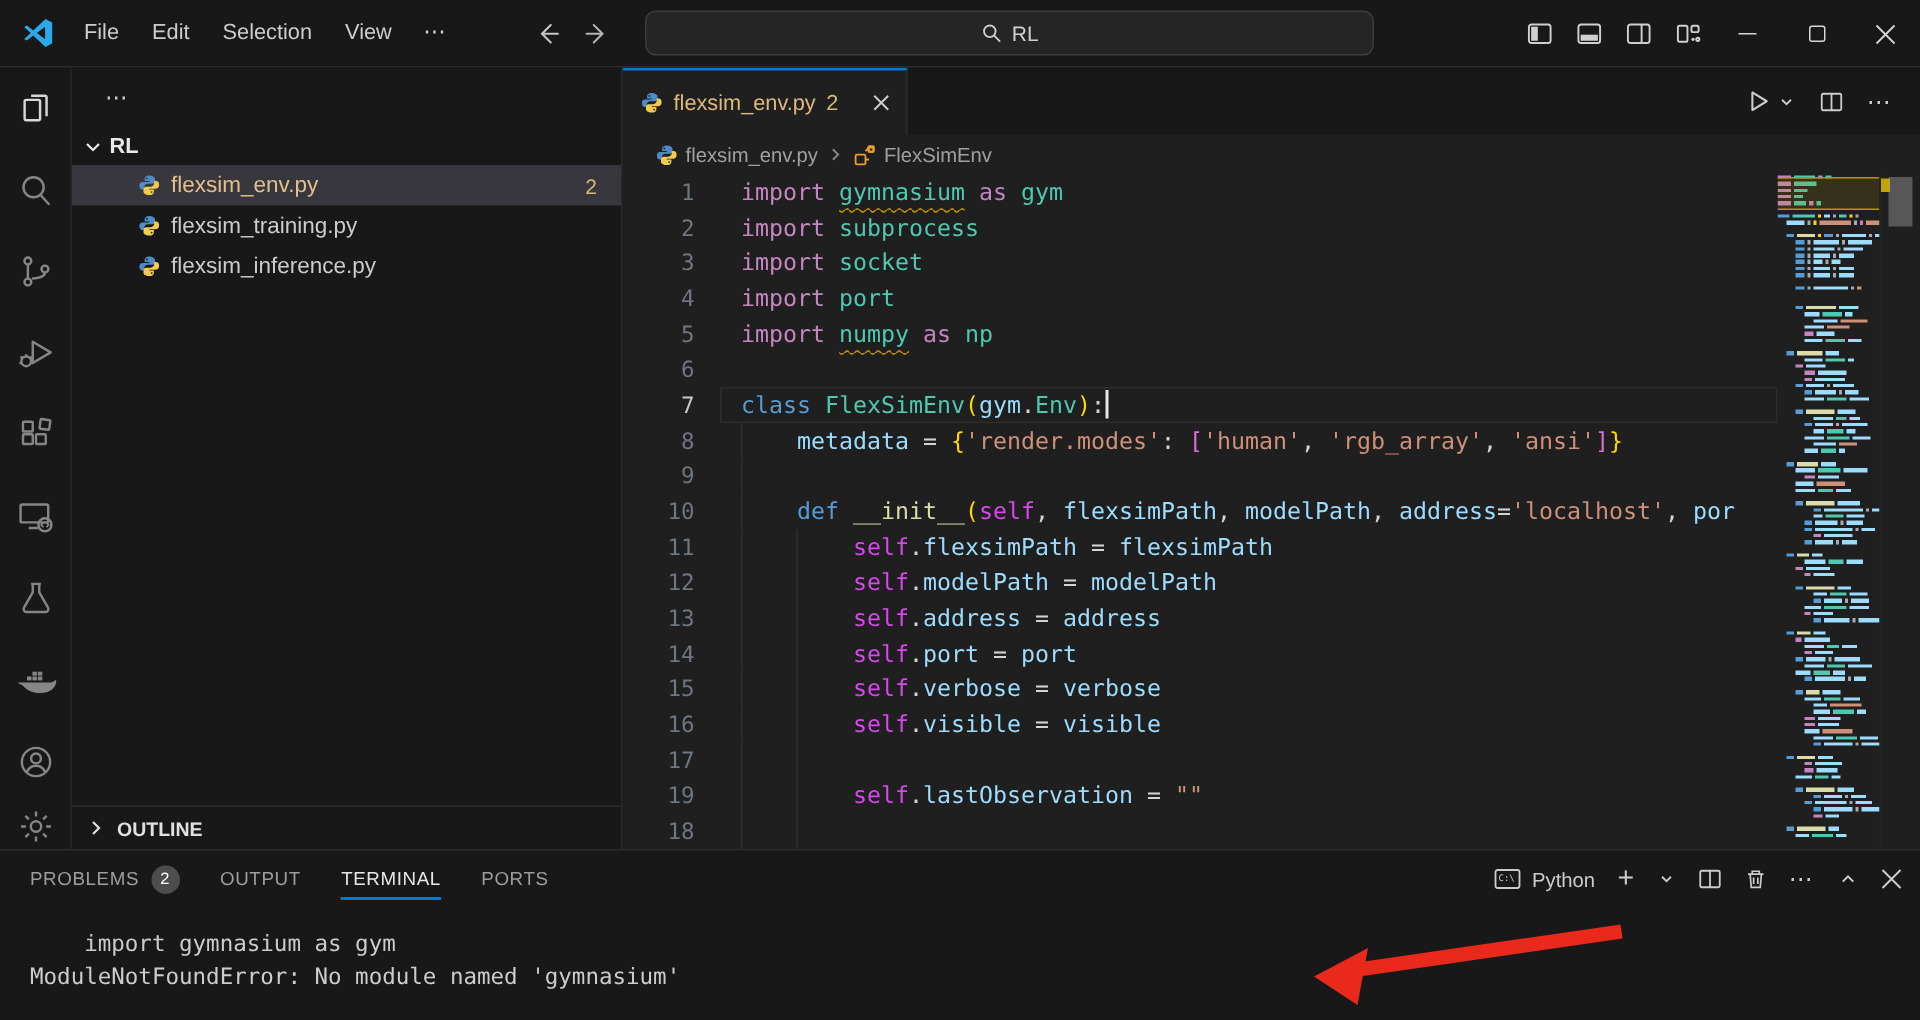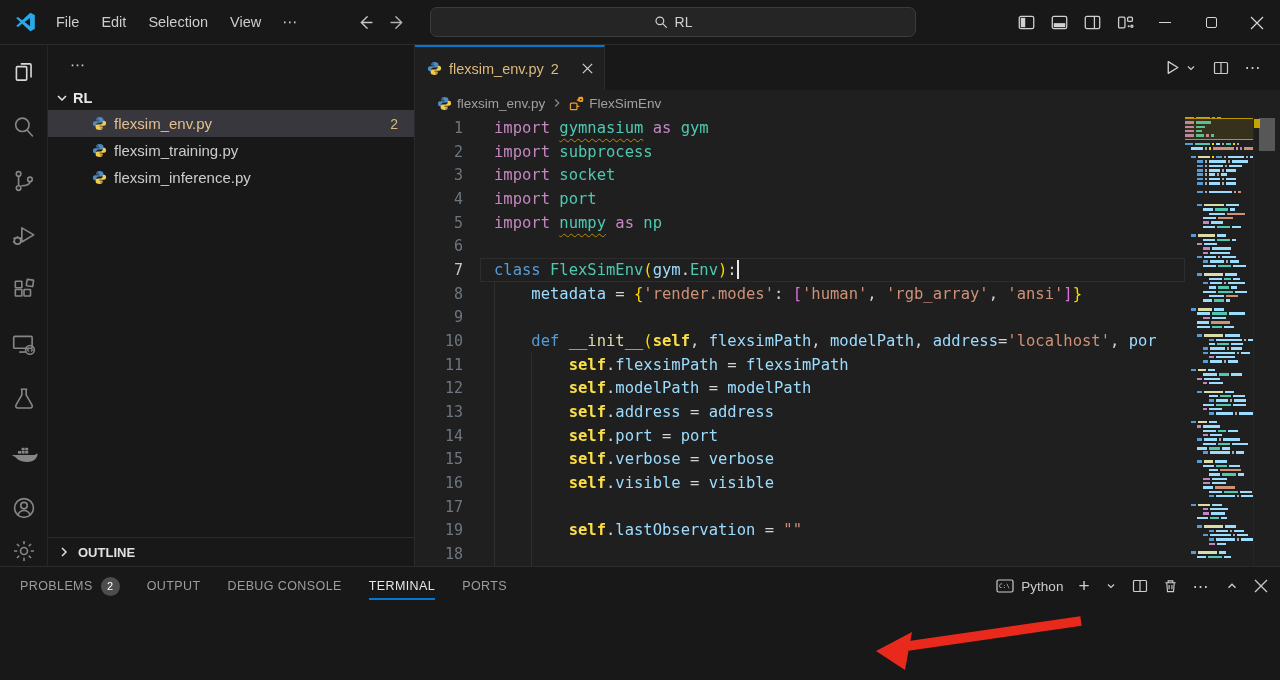--- a/index.html
+++ b/index.html
@@ -68,7 +68,7 @@
   .tok-kw  { color:#C586C0; } .tok-kw2 { color:#569CD6; }
   .tok-mod { color:#4EC9B0; } .tok-cls { color:#4EC9B0; }
   .tok-modw{ color:#4EC9B0; text-decoration:underline wavy #b98f00; text-decoration-thickness:1.2px; text-underline-offset:5px; }
-  .tok-var { color:#9CDCFE; } .tok-self{ color:#fde047;font-weight:bold; }
+  .tok-var { color:#9CDCFE; } .tok-self{ color:#d946ef; }
   .tok-fn  { color:#DCDCAA; } .tok-str { color:#CE9178; }
   .tok-op  { color:#D4D4D4; } .tok-b1  { color:#FFD700; } .tok-b2 { color:#DA70D6; }
   .cursor { display:inline-block; width:1.6px; height:19px; background:#e8e8e8; vertical-align:middle; margin-left:0.5px; }

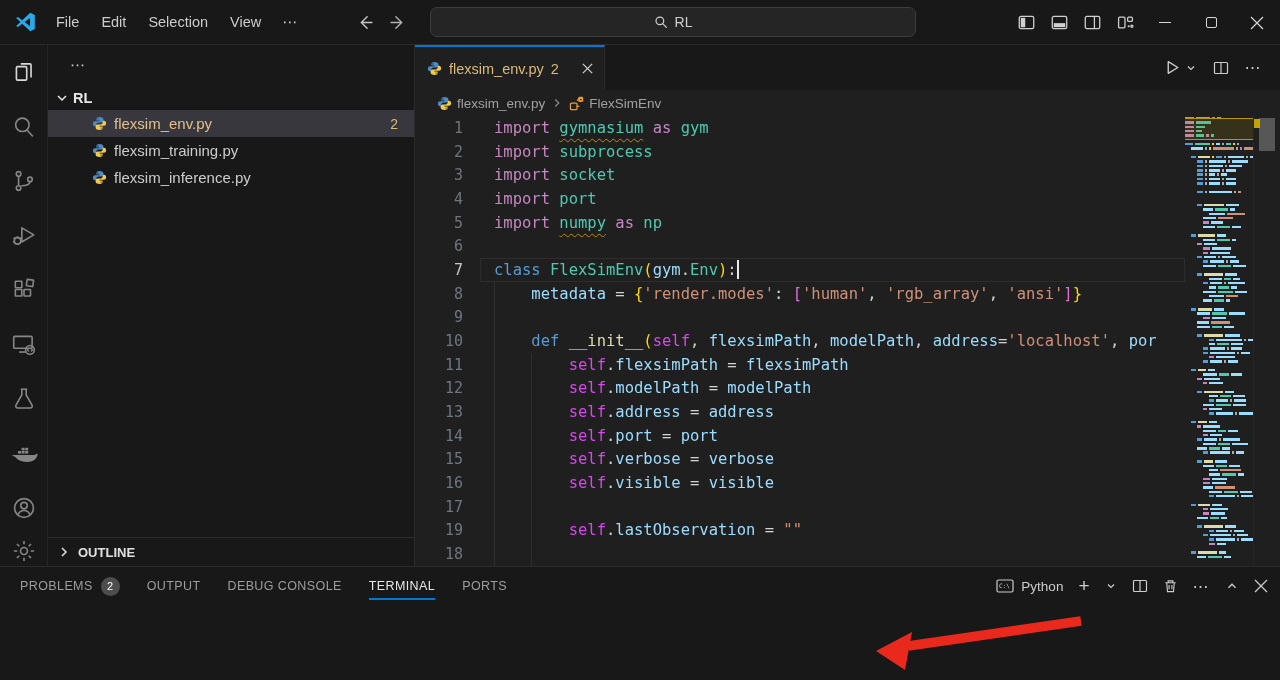--- a/index.html
+++ b/index.html
@@ -514,9 +514,6 @@
           <div class="ptab">
             <span>OUTPUT</span>
           </div>
-          <div class="ptab">
-            <span>DEBUG CONSOLE</span>
-          </div>
           <div class="ptab active">
             <span>TERMINAL</span>
           </div>

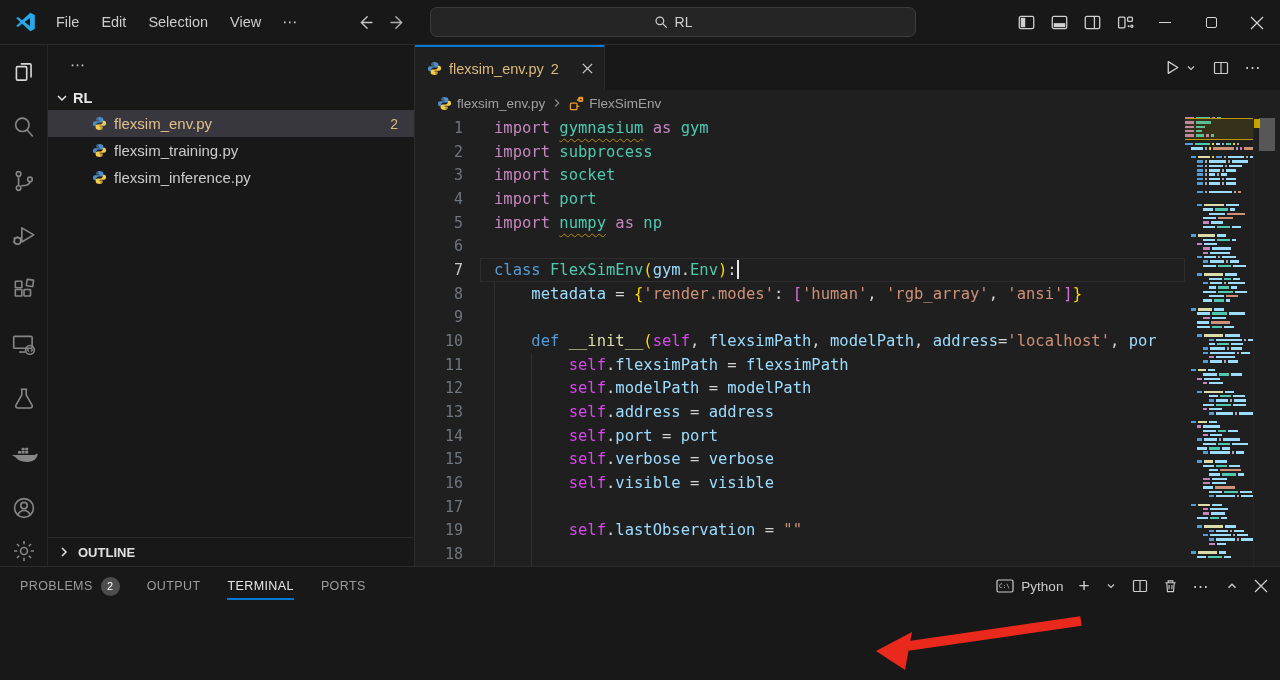--- a/index.html
+++ b/index.html
@@ -559,6 +559,7 @@
         </span>
       </div>
     </div>
+    <div class="terminal-body" id="terminal-body"><div class="term-line">    import gymnasium as gym</div><div class="term-line">ModuleNotFoundError: No module named 'gymnasium'</div></div>
   </div>
 
   <svg class="arrow-overlay" width="1280" height="680" viewBox="0 0 1280 680">

